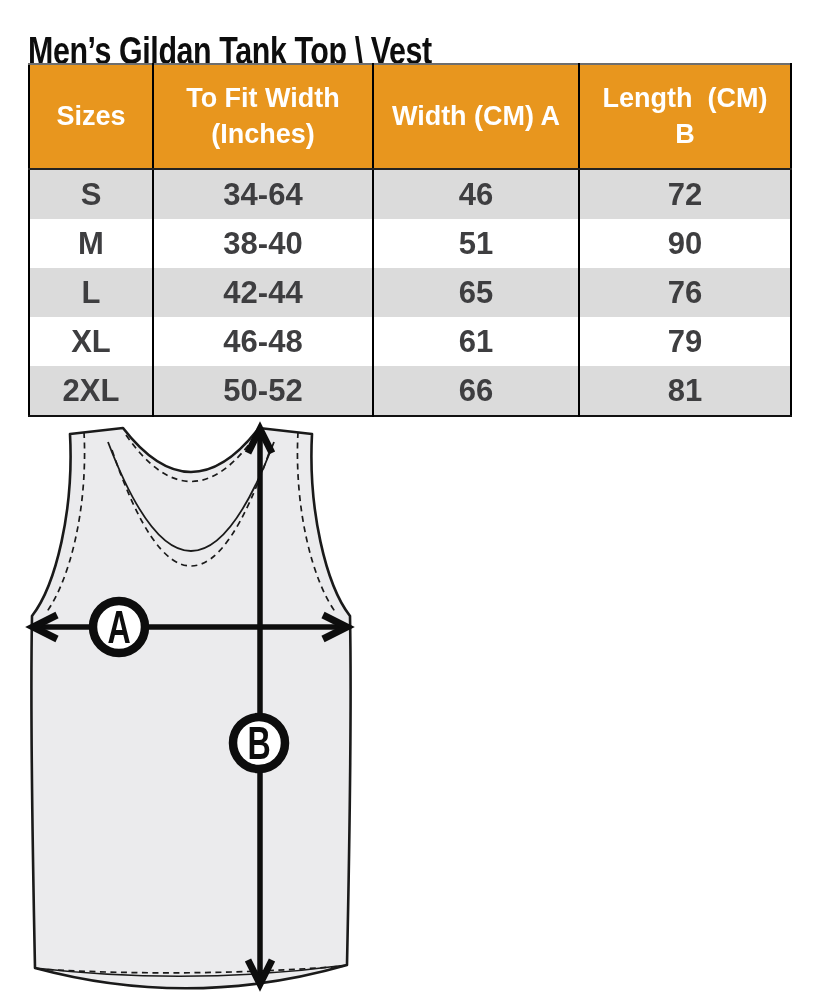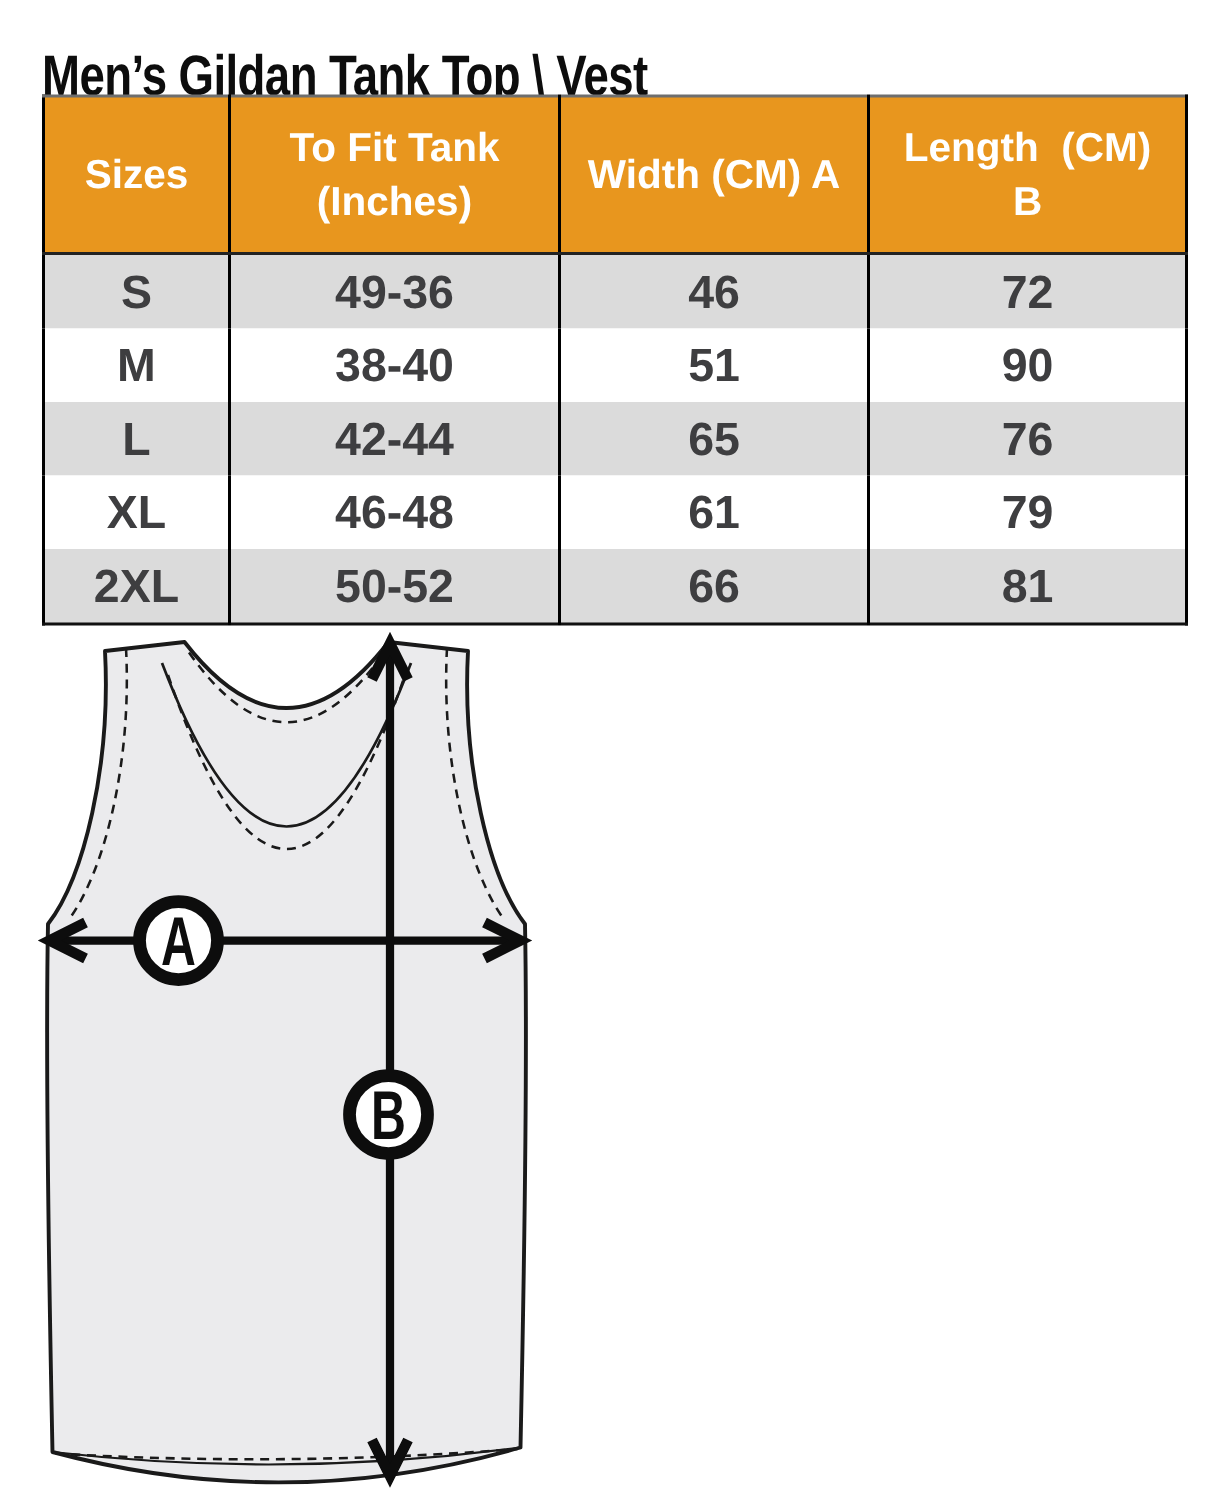--- a/index.html
+++ b/index.html
@@ -66,7 +66,7 @@
           <span class="th-line">Sizes</span>
         </th>
         <th>
-          <span class="th-line">To Fit Tank</span>
+          <span class="th-line">To Fit Width</span>
           <span class="th-line">(Inches)</span>
         </th>
         <th>

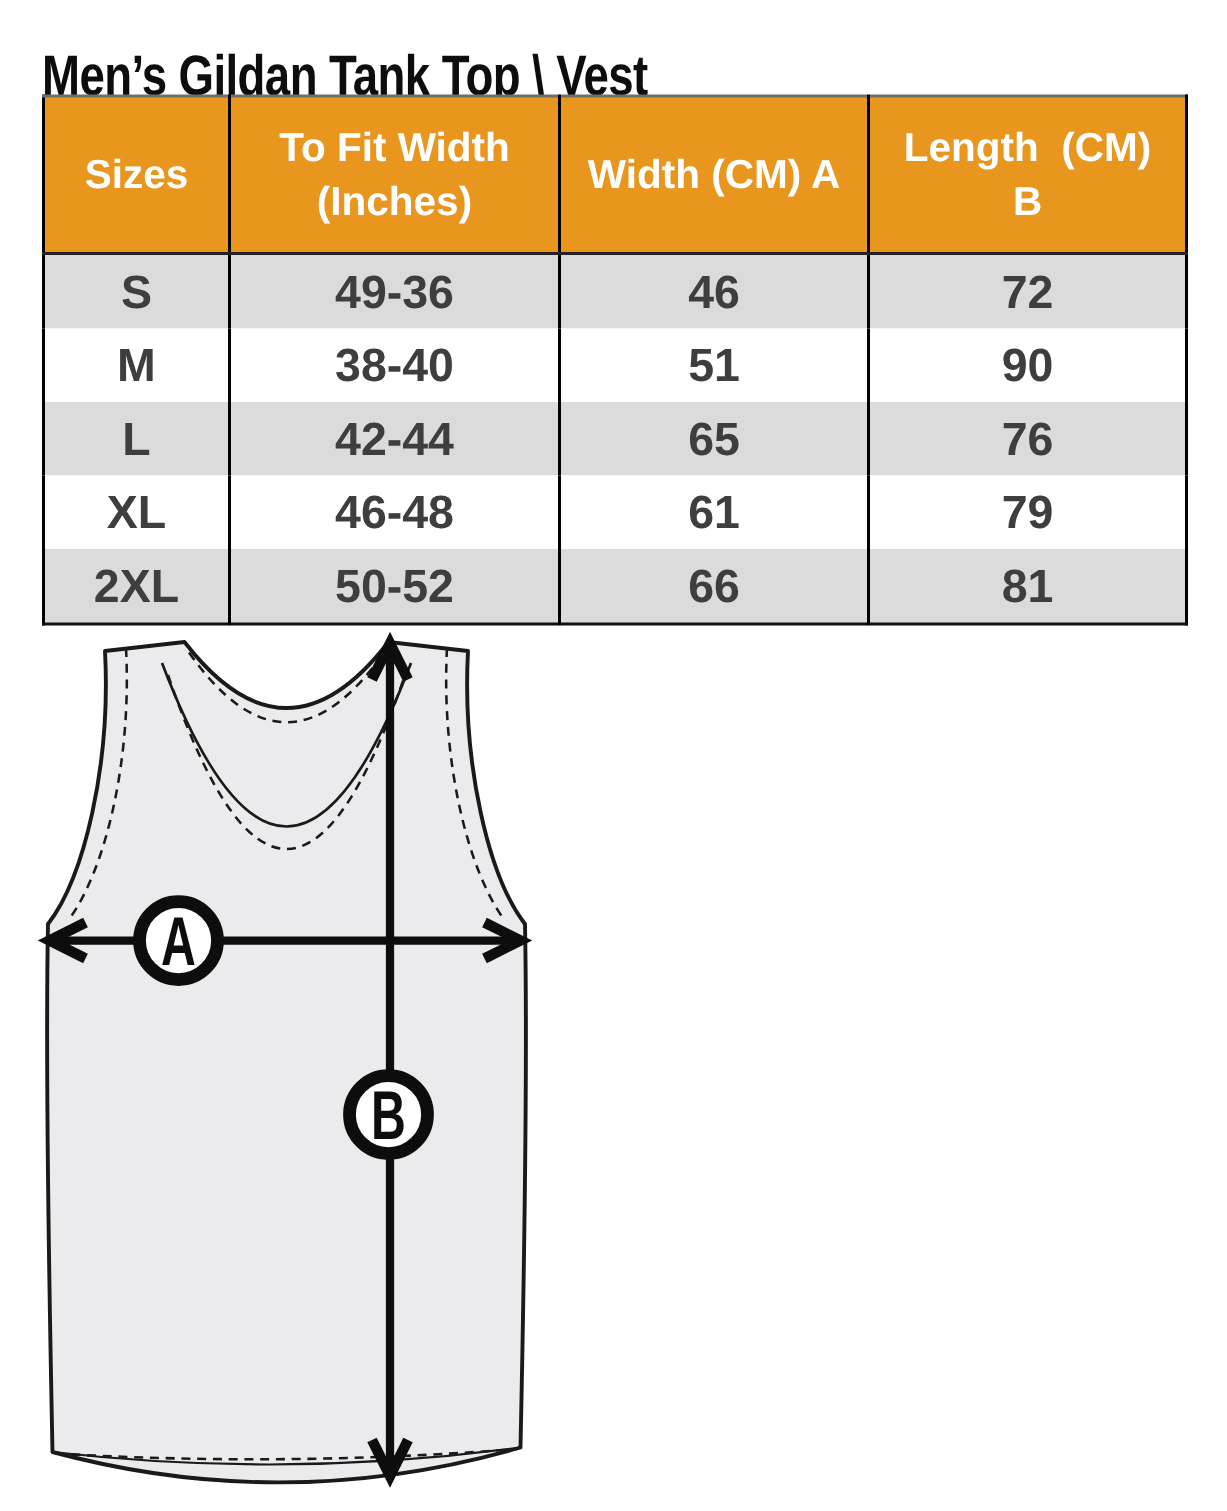--- a/index.html
+++ b/index.html
@@ -81,7 +81,7 @@
     <tbody>
       <tr class="alt">
         <td>S</td>
-        <td>49-36</td>
+        <td>34-64</td>
         <td>46</td>
         <td>72</td>
       </tr>

